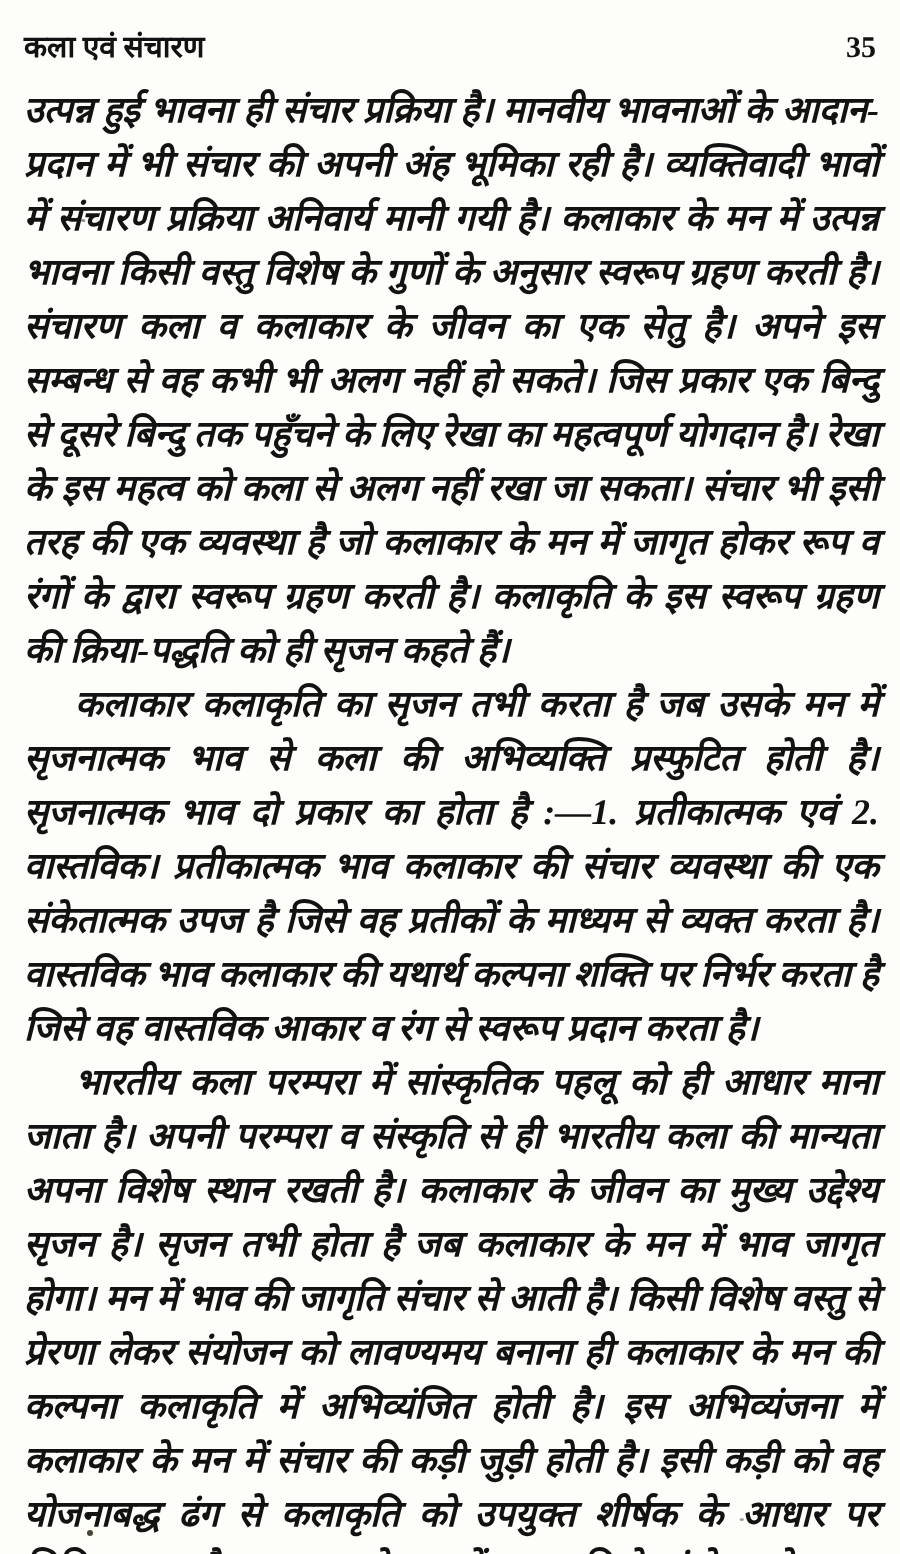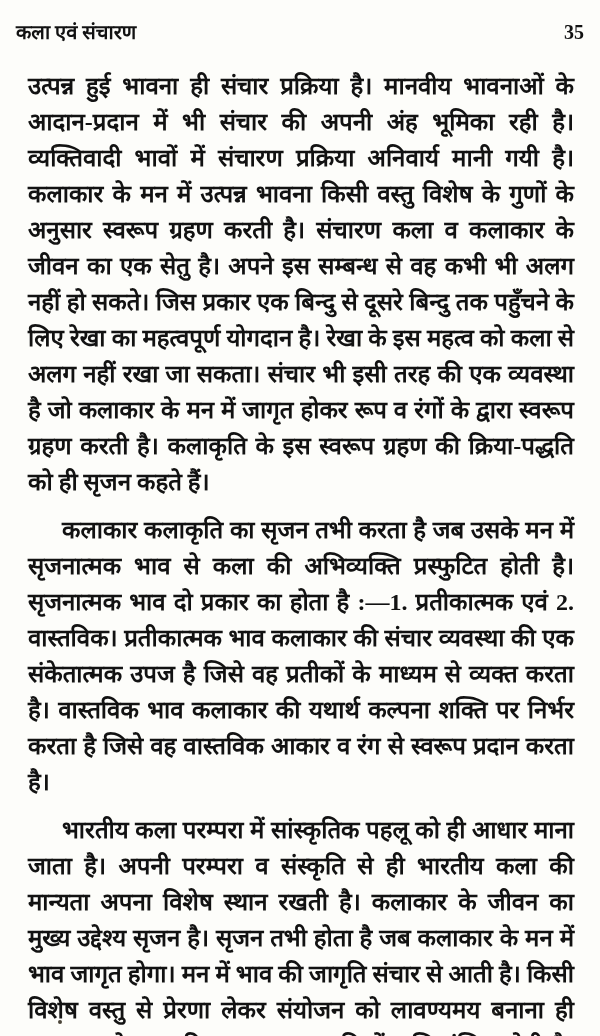--- a/index.html
+++ b/index.html
@@ -30,8 +30,9 @@
     text-align: justify;
   }
   .body-text p {
-    margin: 12px;
+    margin: 0;
     padding: 0;
+    font-style: italic;
   }
   .body-text p.indented {
     text-indent: 34px;

